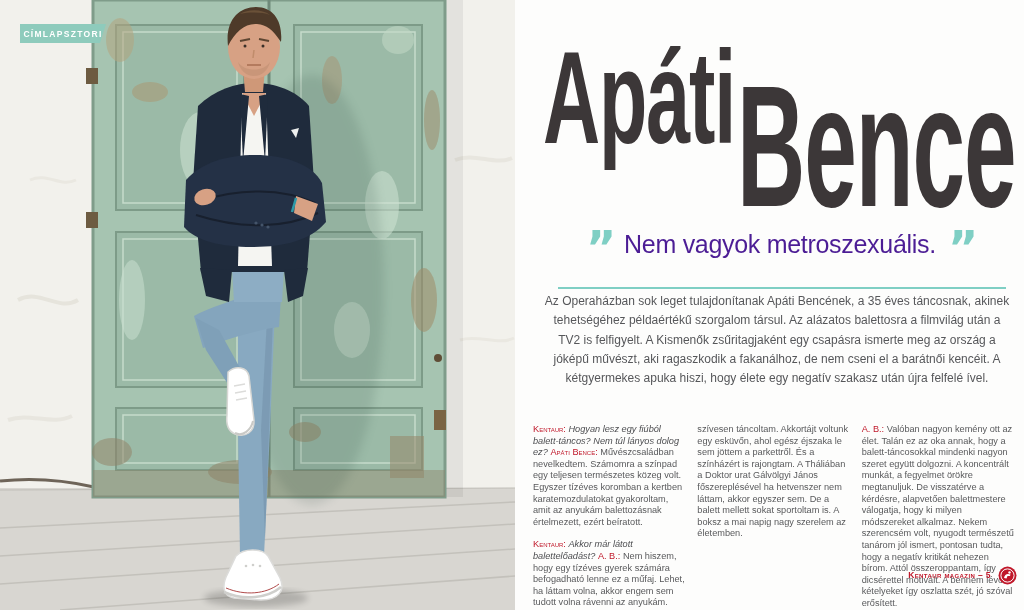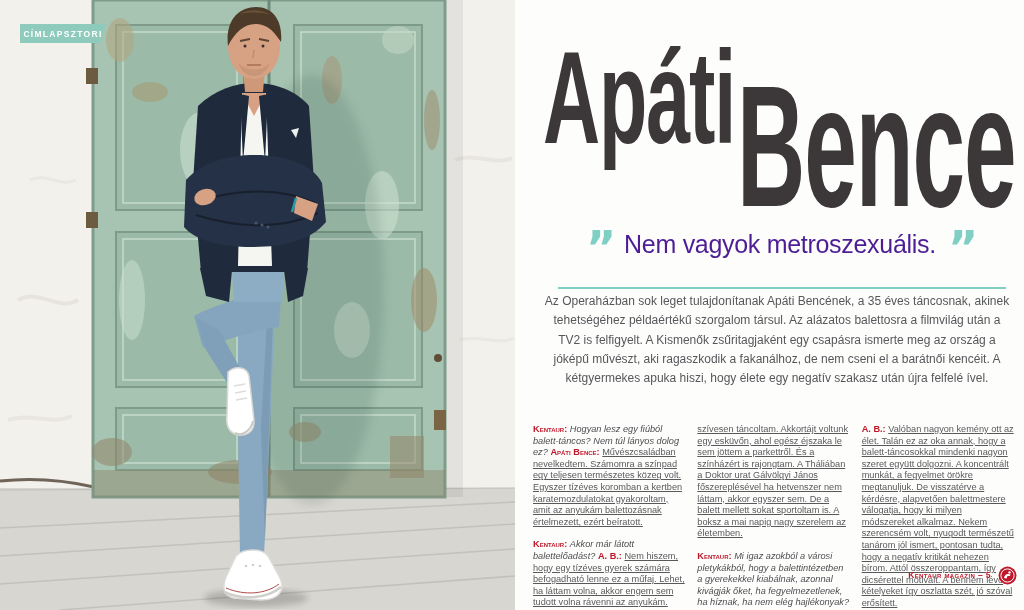--- a/index.html
+++ b/index.html
@@ -43,7 +43,7 @@
   .cols{position:absolute;left:18px;top:424px;width:482px;display:flex;gap:11px;}
   .col{flex:1 1 0;color:#58595b;font-size:9.2px;line-height:11.6px;}
   .col p{margin:0 0 11px 0;}
-  .run-label{color:var(--red);font-weight:bold;font-variant:small-caps;}
+  .run-label{color:var(--red);font-weight:normal;font-variant:small-caps;}
   .run-question{font-style:italic;color:#4d4e51;}
   .run-answer{color:#58595b;text-decoration:underline;}
   .footer{

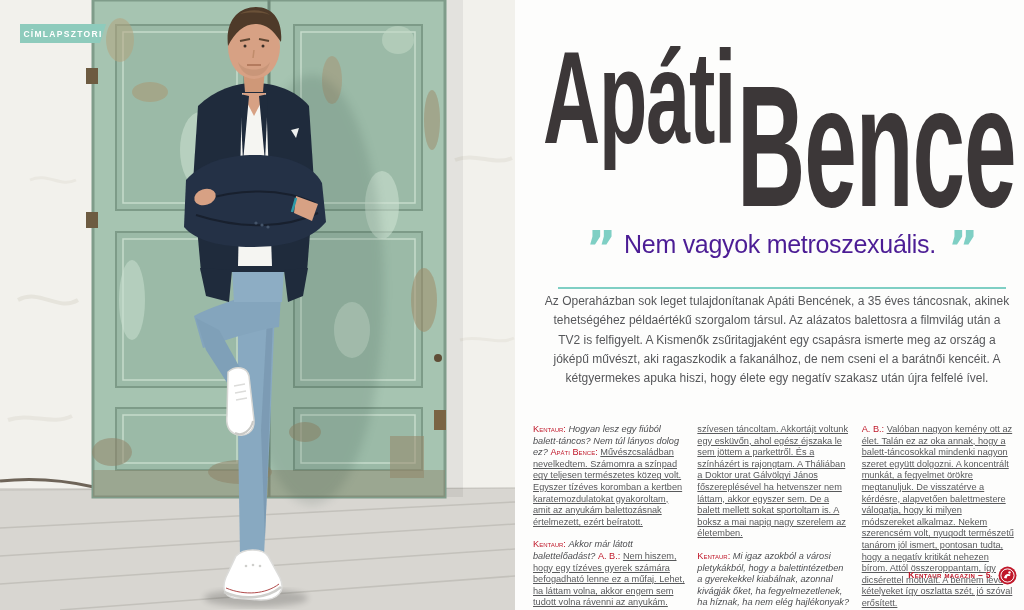--- a/index.html
+++ b/index.html
@@ -45,7 +45,7 @@
   .col p{margin:0 0 11px 0;}
   .run-label{color:var(--red);font-weight:normal;font-variant:small-caps;}
   .run-question{font-style:italic;color:#4d4e51;}
-  .run-answer{color:#58595b;text-decoration:underline;}
+  .run-answer{color:#58595b;}
   .footer{
     position:absolute;left:340px;top:564px;width:162px;height:22px;
     display:flex;align-items:center;justify-content:flex-end;gap:7px;

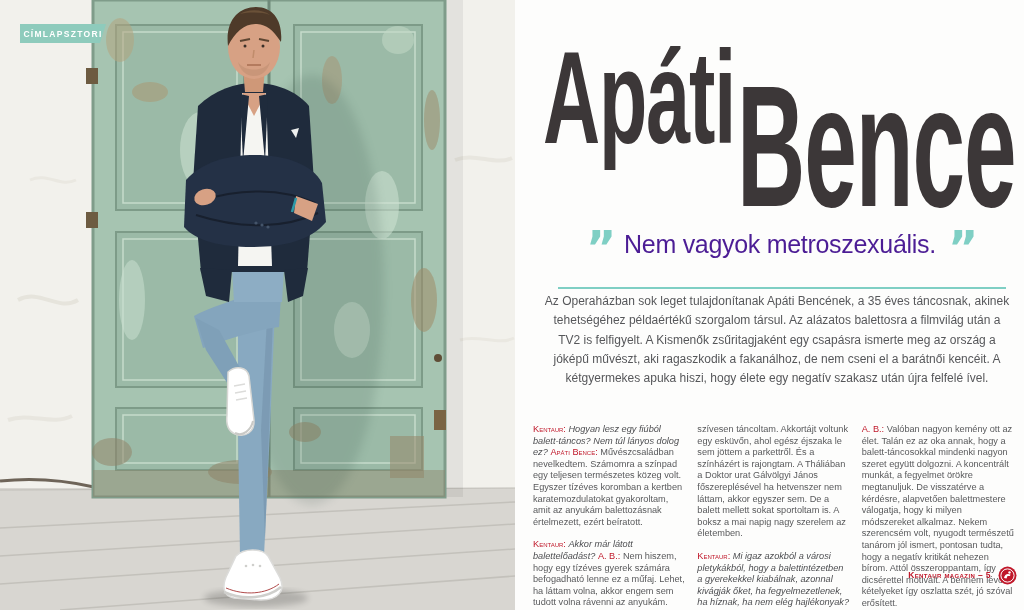--- a/index.html
+++ b/index.html
@@ -233,7 +233,6 @@
         </div>
         <div class="col">
           <p><span class="run-answer">szívesen táncoltam. Akkortájt voltunk egy esküvőn, ahol egész éjszaka le sem jöttem a parkettről. És a színházért is rajongtam. A Tháliában a Doktor urat Gálvölgyi János főszereplésével ha hetvenszer nem láttam, akkor egyszer sem. De a balett mellett sokat sportoltam is. A boksz a mai napig nagy szerelem az életemben.</span></p>
-          <p><span class="run-label">Kentaur:</span> <span class="run-question">Mi igaz azokból a városi pletykákból, hogy a balettintézetben a gyerekekkel kiabálnak, azonnal kivágják őket, ha fegyelmezetlenek, ha híznak, ha nem elég hajlékonyak?</span></p>
         </div>
         <div class="col">
           <p><span class="run-label">A. B.:</span> <span class="run-answer">Valóban nagyon kemény ott az élet. Talán ez az oka annak, hogy a balett-táncosokkal mindenki nagyon szeret együtt dolgozni. A koncentrált munkát, a fegyelmet örökre megtanuljuk. De visszatérve a kérdésre, alapvetően balettmestere válogatja, hogy ki milyen módszereket alkalmaz. Nekem szerencsém volt, nyugodt természetű tanárom jól ismert, pontosan tudta, hogy a negatív kritikát nehezen bírom. Attól összeroppantam, így dicsérettel motivált. A bennem lévő kételyeket így oszlatta szét, jó szóval erősített.</span></p>

